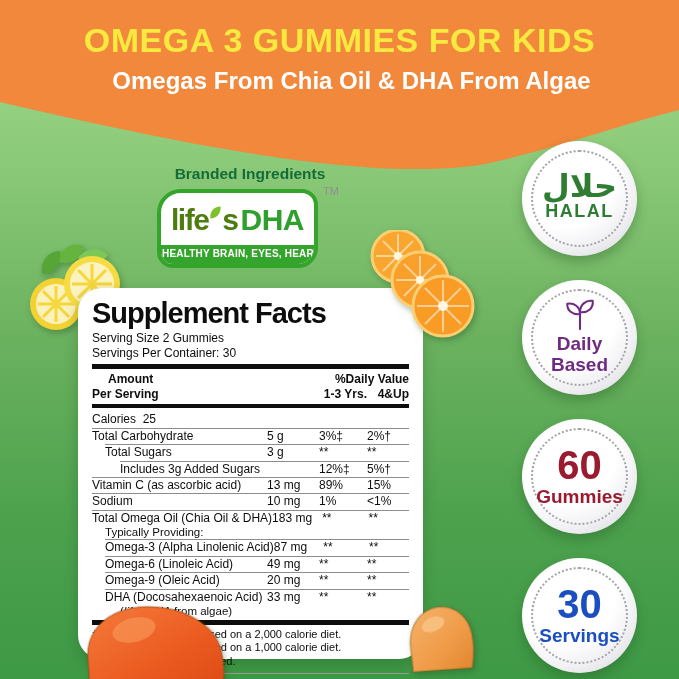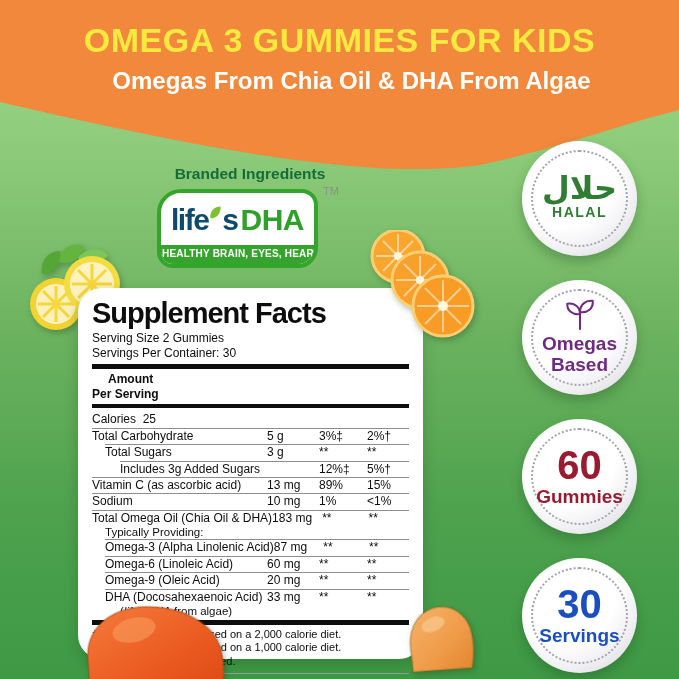--- a/index.html
+++ b/index.html
@@ -21,7 +21,7 @@
     border:4px solid #35A42C;border-radius:24px 16px 20px 16px;box-sizing:border-box;
     overflow:hidden;display:flex;flex-direction:column;z-index:2;}
   .logo-text{flex:1;display:flex;align-items:center;justify-content:center;padding-top:2px;}
-  .lt-life{font-size:30px;color:#0c4a6e;font-weight:600;letter-spacing:-1.5px;}
+  .lt-life{font-size:30px;color:#4d7c0f;font-weight:600;letter-spacing:-1.5px;}
   .lt-dha{font-size:30px;color:#2FA02B;font-weight:800;letter-spacing:-.5px;margin-left:3px;}
   .leaf{width:13px;height:15px;margin:-16px 0 0 1px;}
   .logo-band{background:#35A42C;color:#fff;font-size:10px;font-weight:bold;text-align:center;

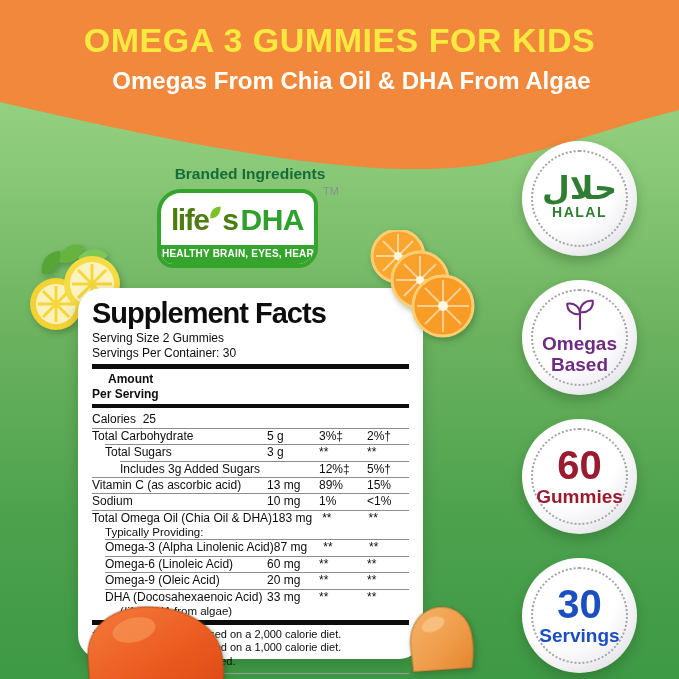--- a/index.html
+++ b/index.html
@@ -75,7 +75,7 @@
   .badge-ring{position:absolute;inset:9px;border:2px dotted #A3A3AB;border-radius:50%;}
   .badge-content{position:absolute;inset:0;display:flex;flex-direction:column;align-items:center;justify-content:center;text-align:right;}
   .b-arabic{font-family:"DejaVu Sans",sans-serif;font-size:32px;font-weight:bold;line-height:.95;margin-top:-4px;}
-  .b-halal{font-size:14px;font-weight:800;letter-spacing:1.5px;}
+  .b-halal{font-size:18px;font-weight:800;letter-spacing:1.5px;}
   .b-num{font-size:40px;font-weight:800;line-height:1;}
   .b-label{font-size:19px;font-weight:800;line-height:1.25;}
   .b-line{font-size:19px;font-weight:800;line-height:1.1;}

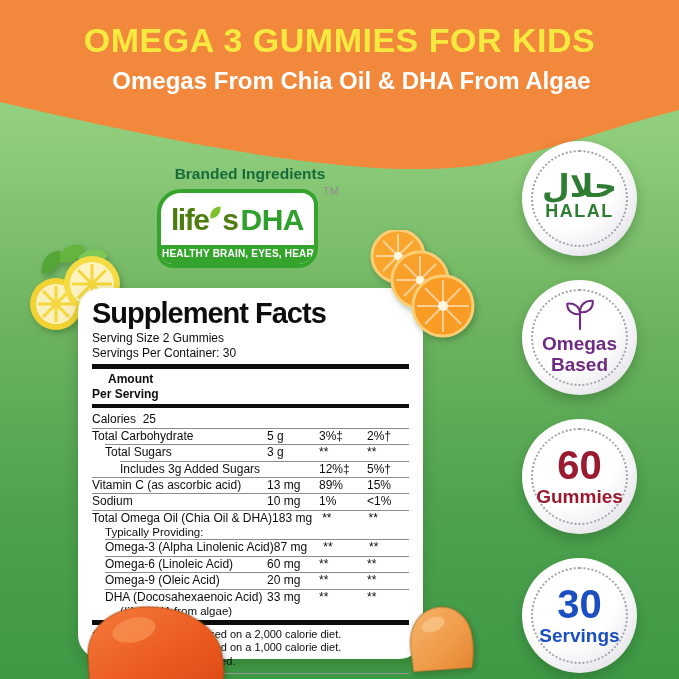--- a/index.html
+++ b/index.html
@@ -290,7 +290,7 @@
             <path d="M18 16C10 17 4 12 4.5 5 12 4 18 8 18 16Z" fill="none" stroke="currentColor" stroke-width="2.2" stroke-linejoin="round"></path>
             <path d="M18 14C18 6 24 1 31.5 2 32.5 10 26 15 18 14Z" fill="none" stroke="currentColor" stroke-width="2.2" stroke-linejoin="round"></path>
           </svg>
-          <div class="b-line">Omegas</div>
+          <div class="b-line">Daily</div>
           <div class="b-line">Based</div>
         </div>
   </div>

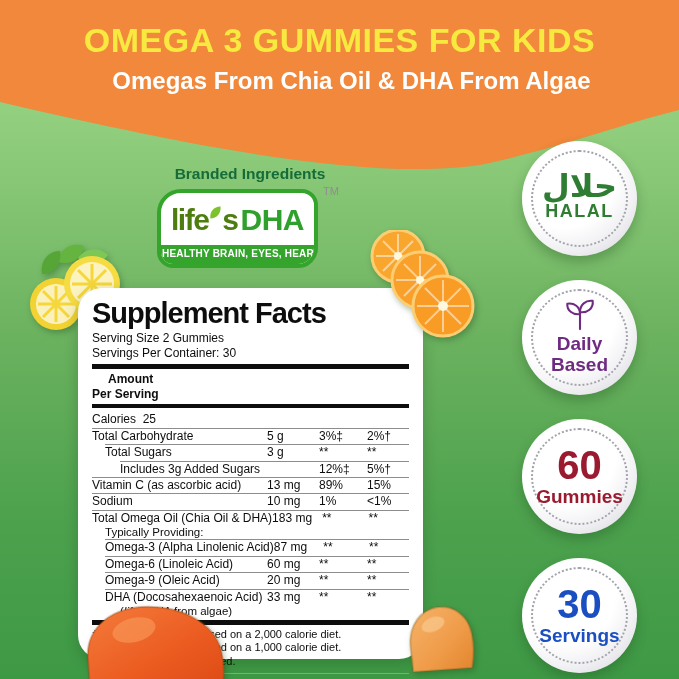--- a/index.html
+++ b/index.html
@@ -138,6 +138,13 @@
         <div class="amt1">Amount</div>
         <div>Per Serving</div>
       </div>
+      <div class="sf-h-right">
+        <div>%Daily Value</div>
+        <div class="dvcols">
+          <span class="c1">1-3 Yrs.</span>
+          <span class="c2">4&amp;Up</span>
+        </div>
+      </div>
     </div>
     <div class="bar bar4"></div>
     <div class="cal-row">

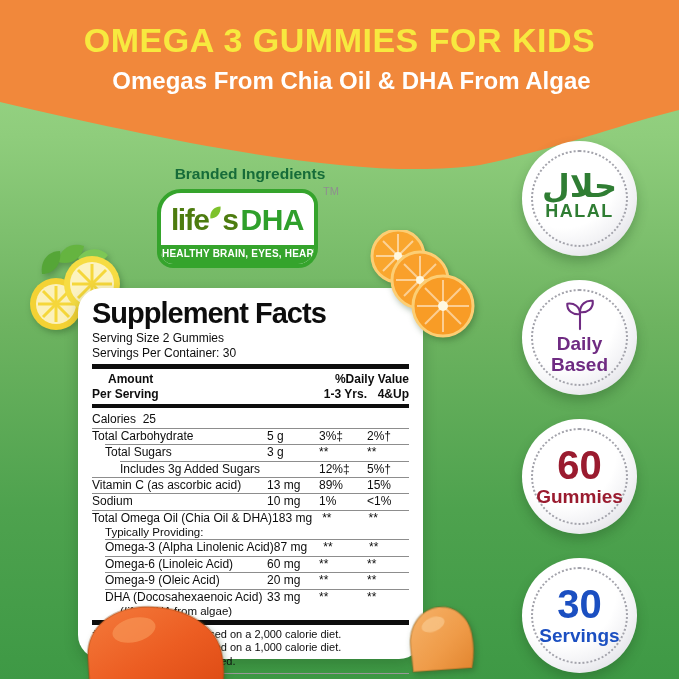--- a/index.html
+++ b/index.html
@@ -197,7 +197,7 @@
         </div>
         <div class="sf-row bt ind1">
           <span class="rname">Omega-6 (Linoleic Acid)</span>
-          <span class="rcol ramt">60 mg</span>
+          <span class="rcol ramt">49 mg</span>
           <span class="rcol rdv1">**</span>
           <span class="rcol rdv2">**</span>
         </div>

